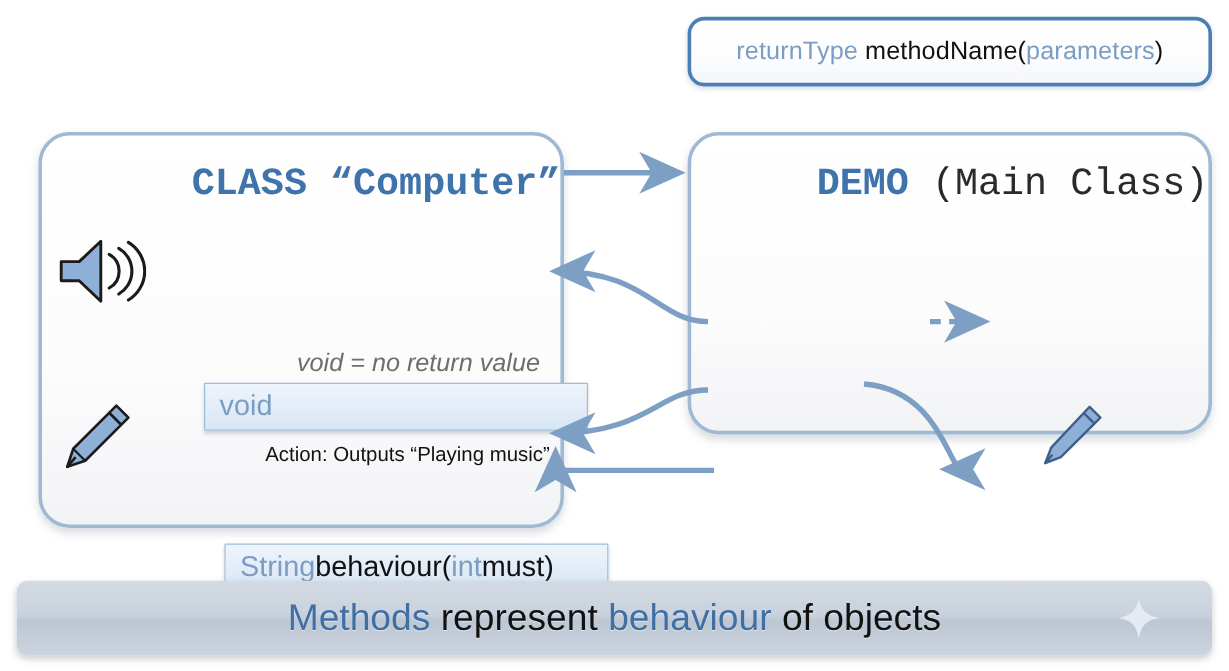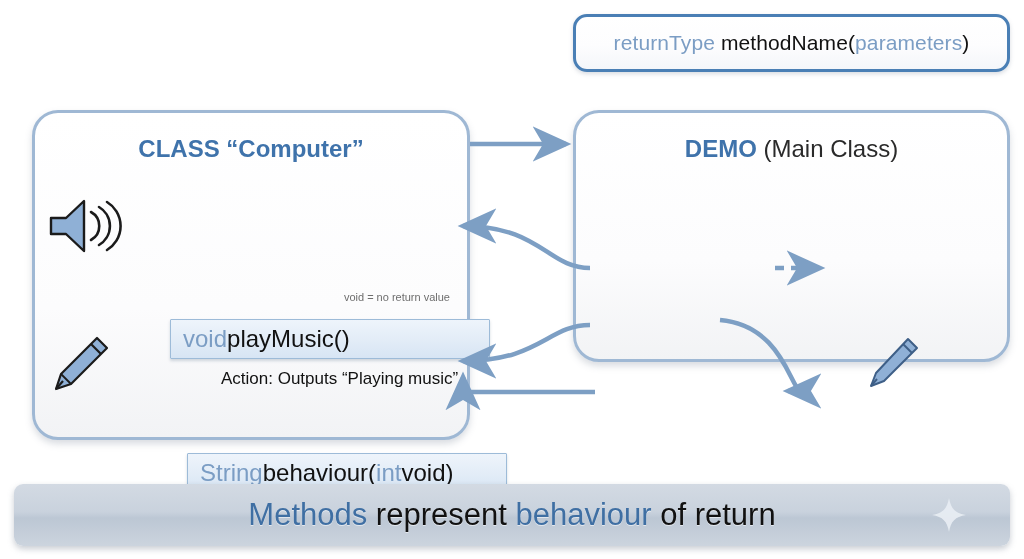--- a/index.html
+++ b/index.html
@@ -37,8 +37,8 @@
   #demo-panel{left:573px;top:110px;width:437px;height:252px;}
 
   .panel-title{
-    position:absolute;left:0;right:0;top:22px;text-align:center;
-    font-size:24px;color:#2a2a2a;font-weight:bold;
+    position:absolute;left:0;right:0;top:22px;text-align:right;
+    font-size:32px;color:#2a2a2a;font-weight:bold;font-family:Liberation Mono, monospace;
   }
   .panel-title .hl{color:#3f73ab;}
   .panel-title .plain{color:#2a2a2a;font-weight:normal;}

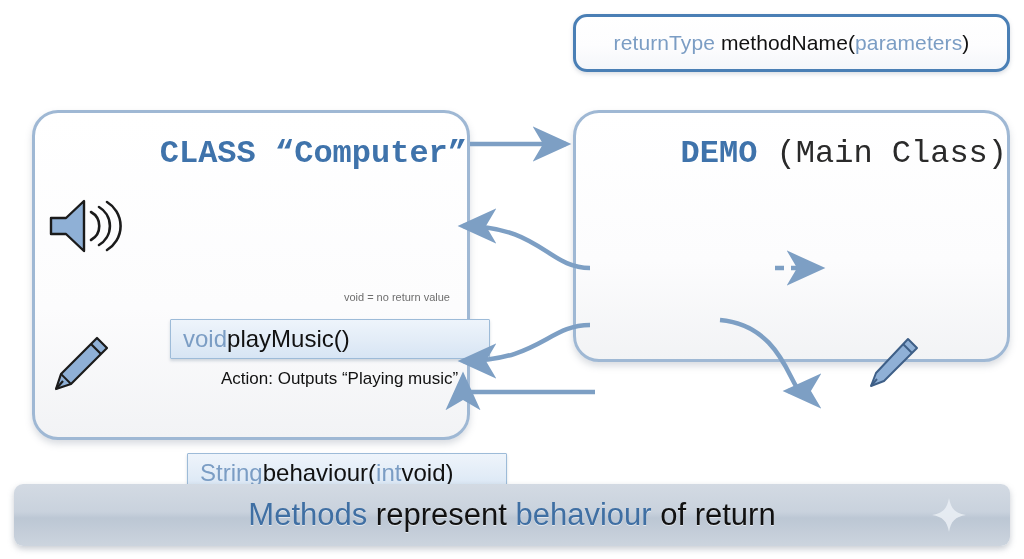--- a/index.html
+++ b/index.html
@@ -45,7 +45,7 @@
 
   
   .note{
-    position:absolute;font-size:11px;color:#6e6e6e;
+    position:absolute;font-style:italic;font-size:21px;color:#6e6e6e;
     text-align:center;white-space:nowrap;
   }
   #note-void{right:17px;top:178px;}

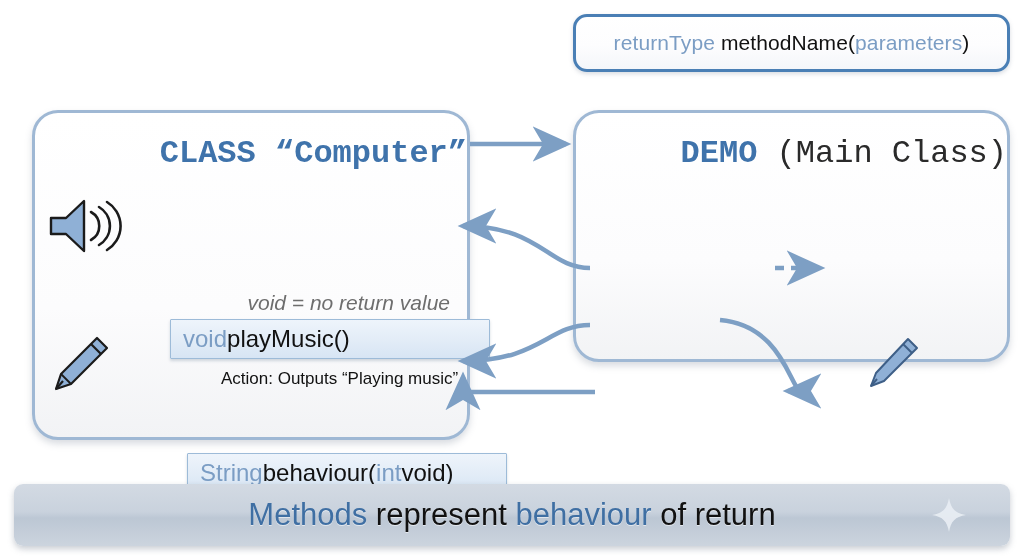--- a/index.html
+++ b/index.html
@@ -115,7 +115,6 @@
 
     <div class="method-chip" id="chip-playmusic">
         <span class="type">void</span>
-        <span> playMusic()</span>
       </div>
 
     <div class="action" id="action-1">Action: Outputs “Playing music”</div>

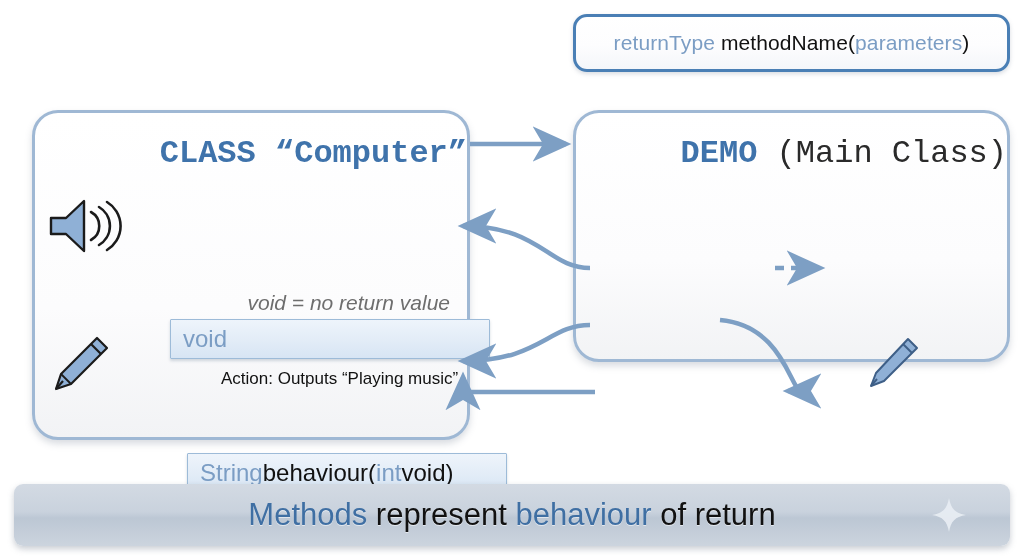--- a/index.html
+++ b/index.html
@@ -123,7 +123,7 @@
         <span class="type">String</span>
         <span> behaviour(</span>
         <span class="type">int</span>
-        <span> void)</span>
+        <span> must)</span>
       </div>
 
     <div class="action" id="action-2">Action: Returns “Nothing”</div>

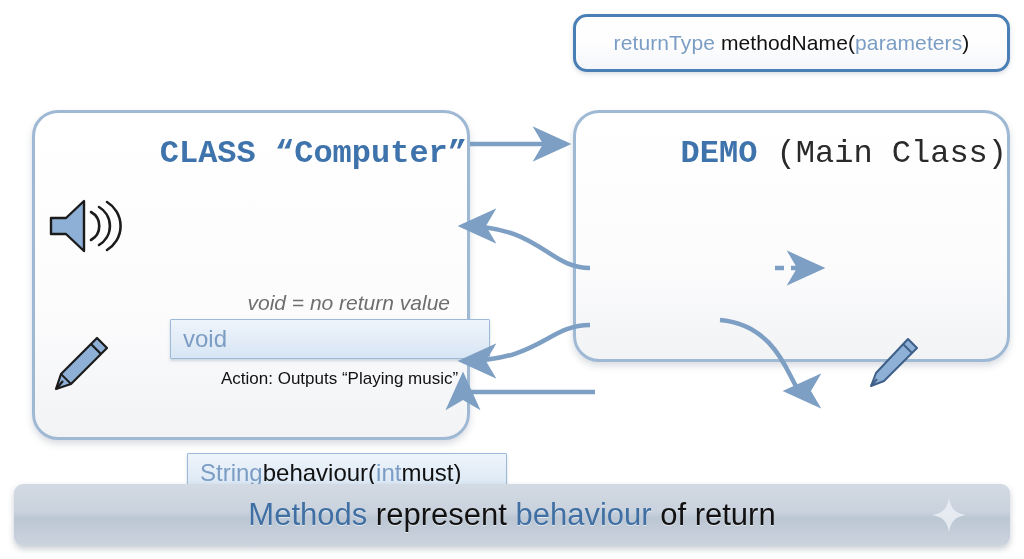--- a/index.html
+++ b/index.html
@@ -185,7 +185,7 @@
   </svg>
 
   <div class="banner">
-    <div class="banner-text"><span class="b-hl">Methods</span><span> represent </span><span class="b-hl">behaviour</span><span> of return</span></div>
+    <div class="banner-text"><span class="b-hl">Methods</span><span> represent </span><span class="b-hl">behaviour</span><span> of objects</span></div>
     <div class="sparkle">
       <svg width="34" height="34" viewBox="0 0 34 34">
         <path d="M17 0 C19 11 23 15 34 17 C23 19 19 23 17 34 C15 23 11 19 0 17 C11 15 15 11 17 0 Z" fill="#e7ecf2" opacity="0.95"></path>

